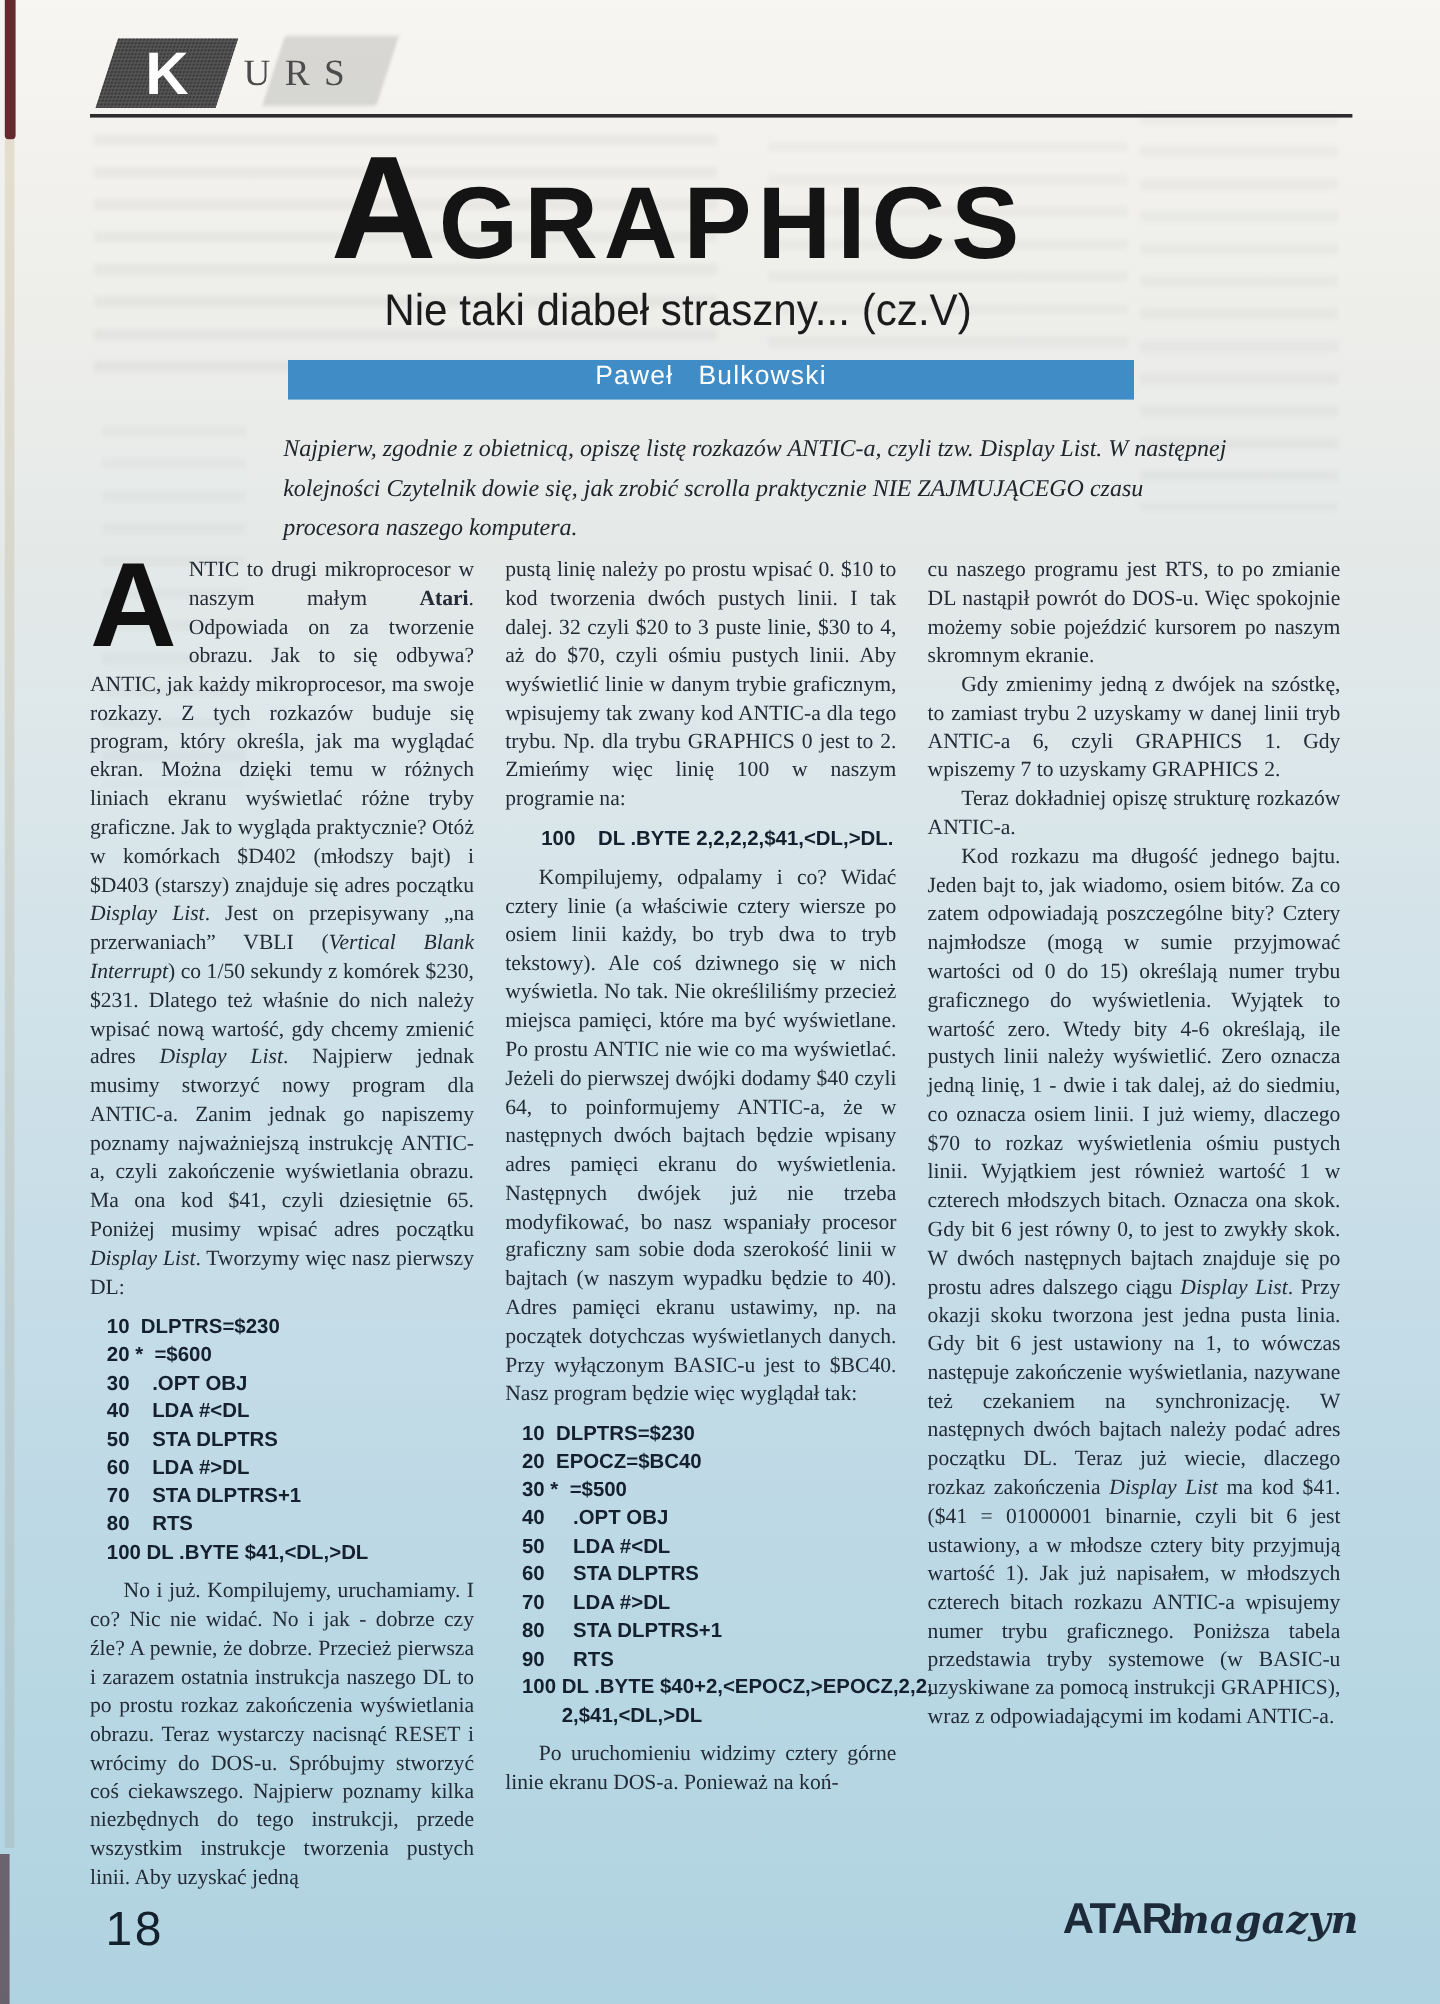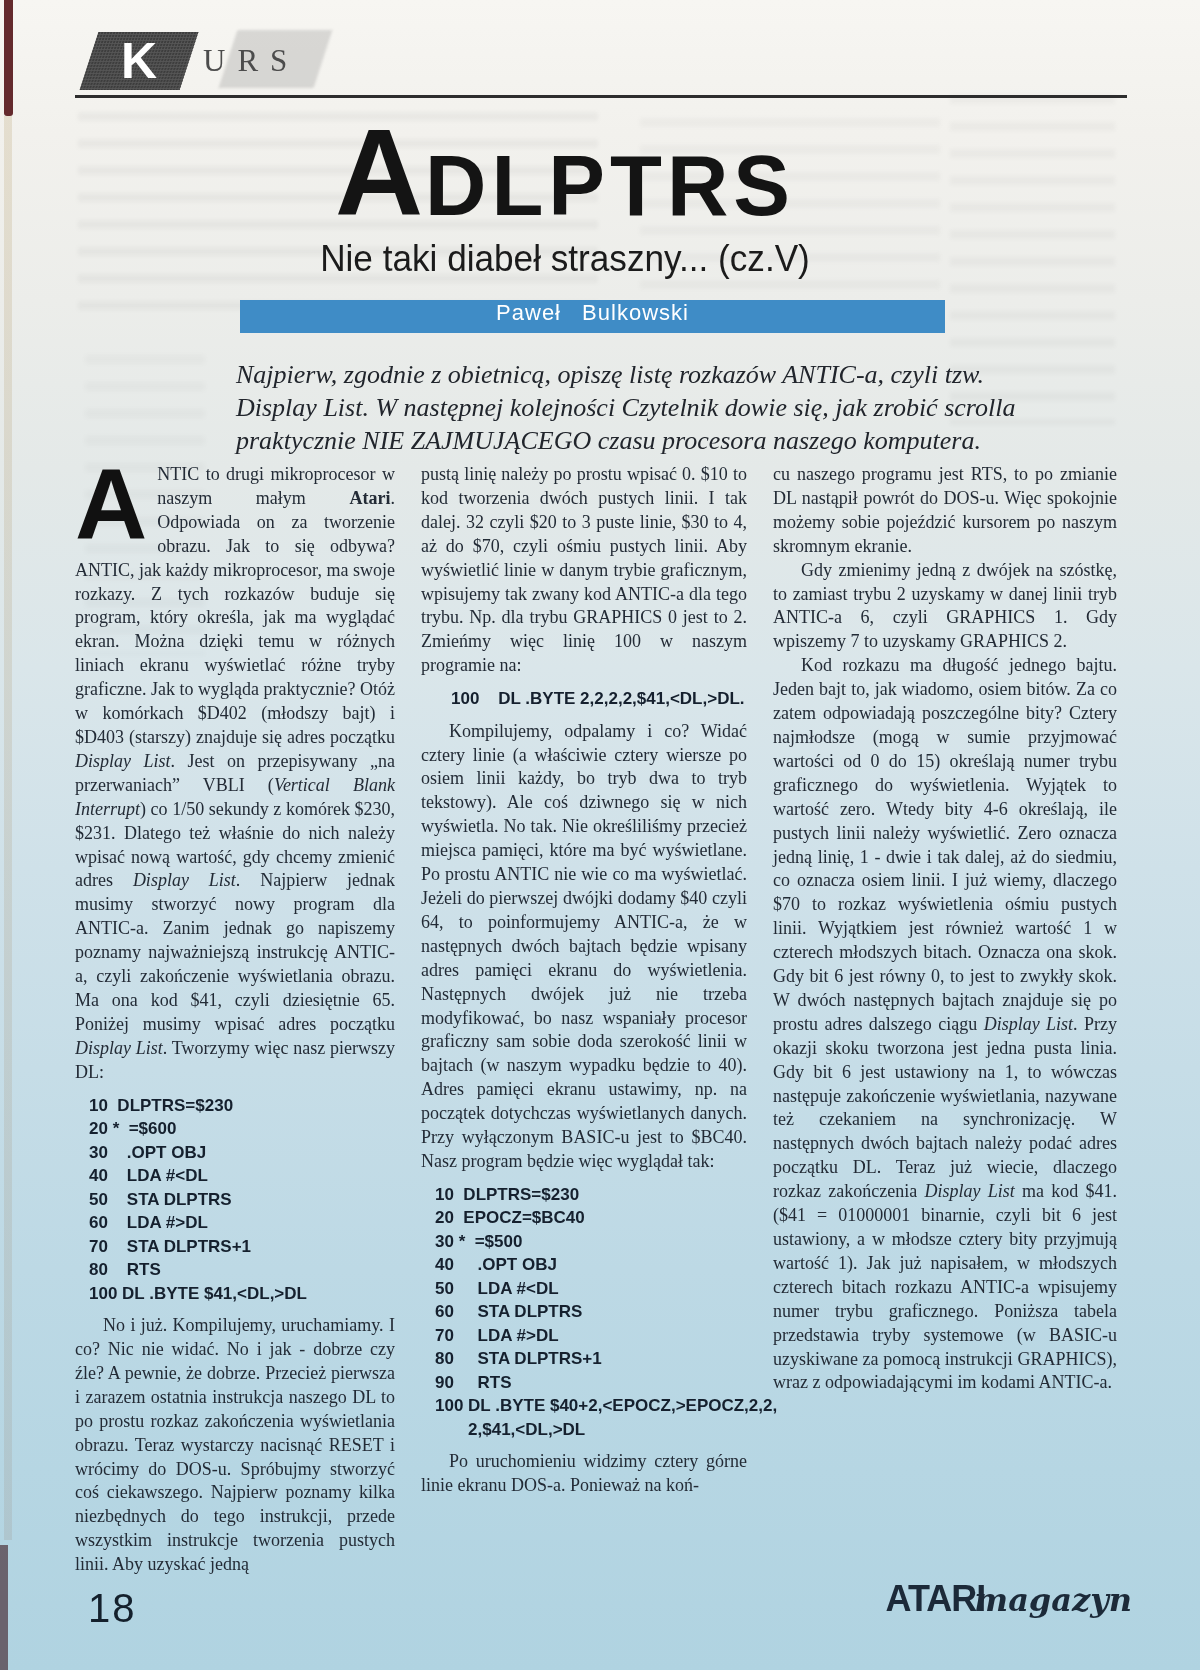--- a/index.html
+++ b/index.html
@@ -96,7 +96,7 @@
   </div>
   <div class="rule"></div>
 
-  <div class="title"><span class="title-a">A</span><span class="title-rest">DLPTRS</span></div>
+  <div class="title"><span class="title-a">A</span><span class="title-rest">GRAPHICS</span></div>
 
   <div class="subtitle">Nie taki diabeł straszny... (cz.V)</div>
 

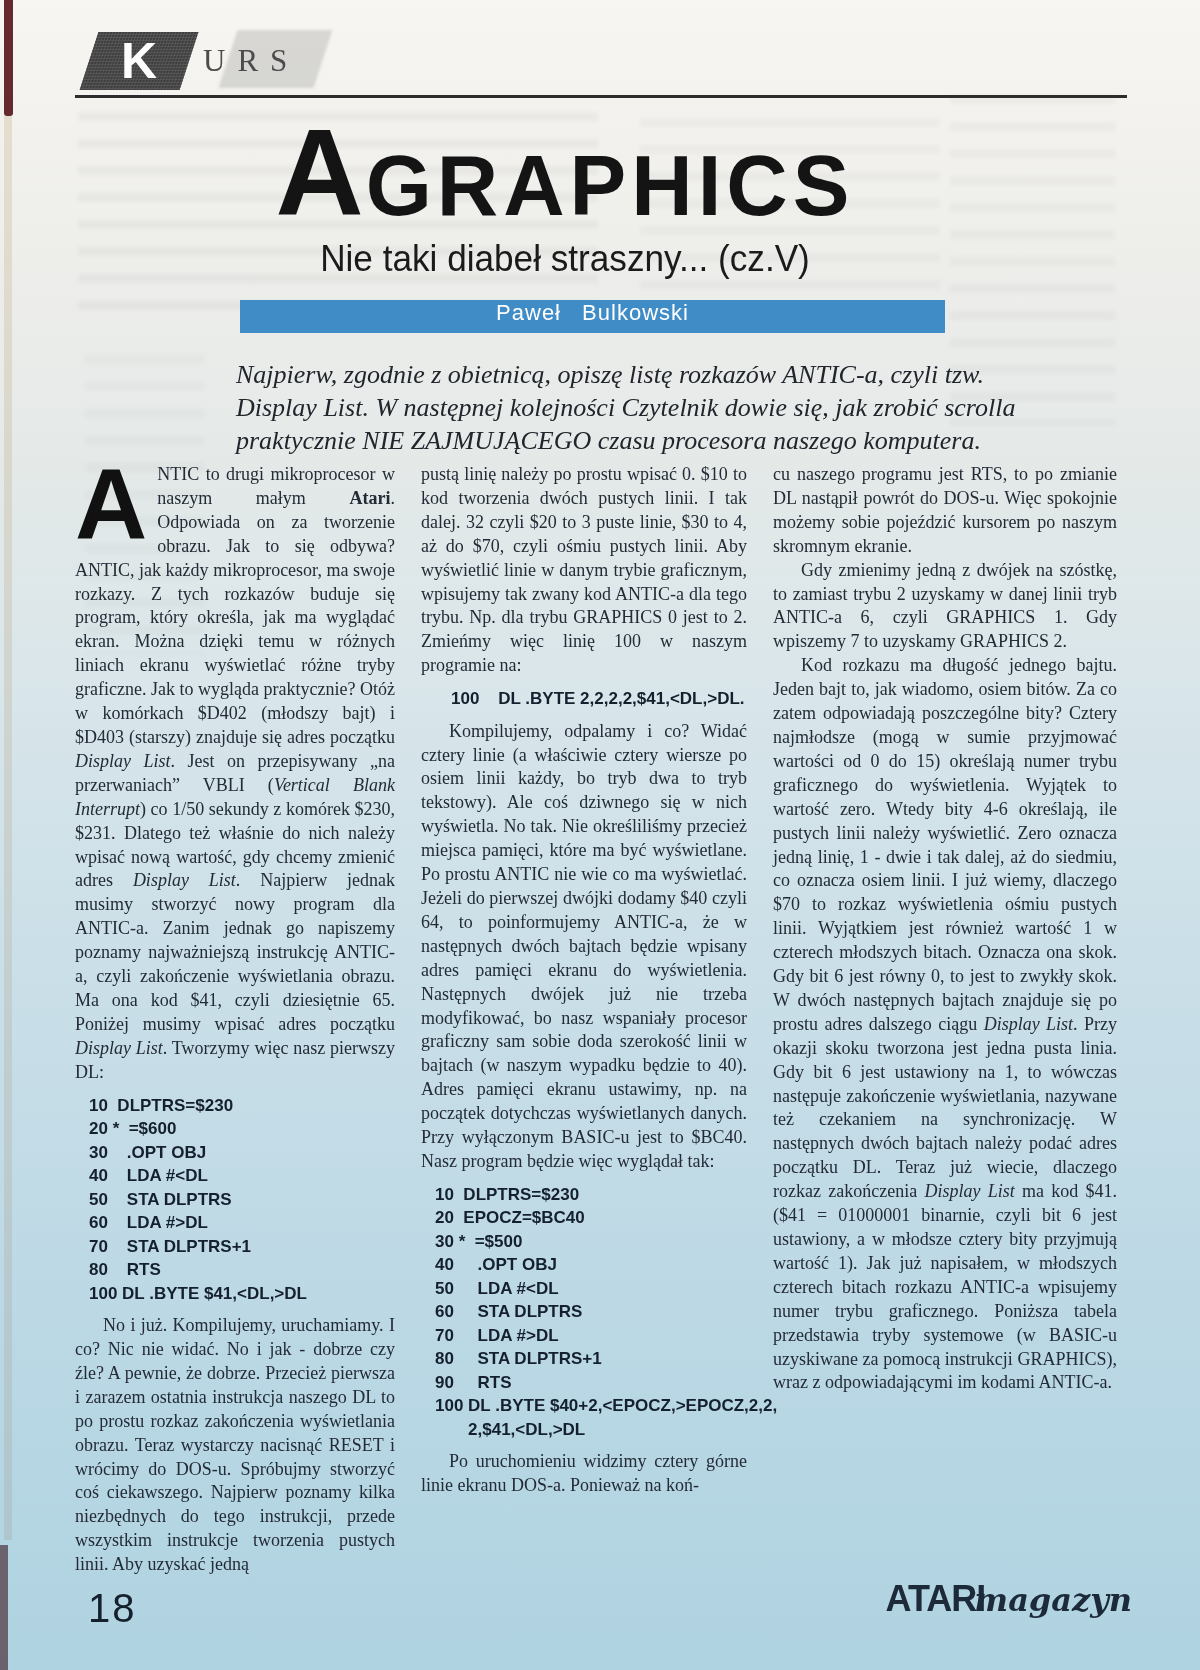--- a/index.html
+++ b/index.html
@@ -46,7 +46,7 @@
   .author-bar span{font-family:"Liberation Sans",sans-serif;font-size:22px;color:#ffffff;
     letter-spacing:1px;word-spacing:14px;}
   .lead{position:absolute;left:236px;top:358px;width:795px;
-    font-style:italic;font-size:26px;line-height:33px;color:#21252c;}
+    font-style:italic;font-size:20px;line-height:33px;color:#21252c;}
   
   .columns{position:absolute;left:75px;top:463px;width:1042px;height:1155px;
     display:flex;overflow:hidden;}

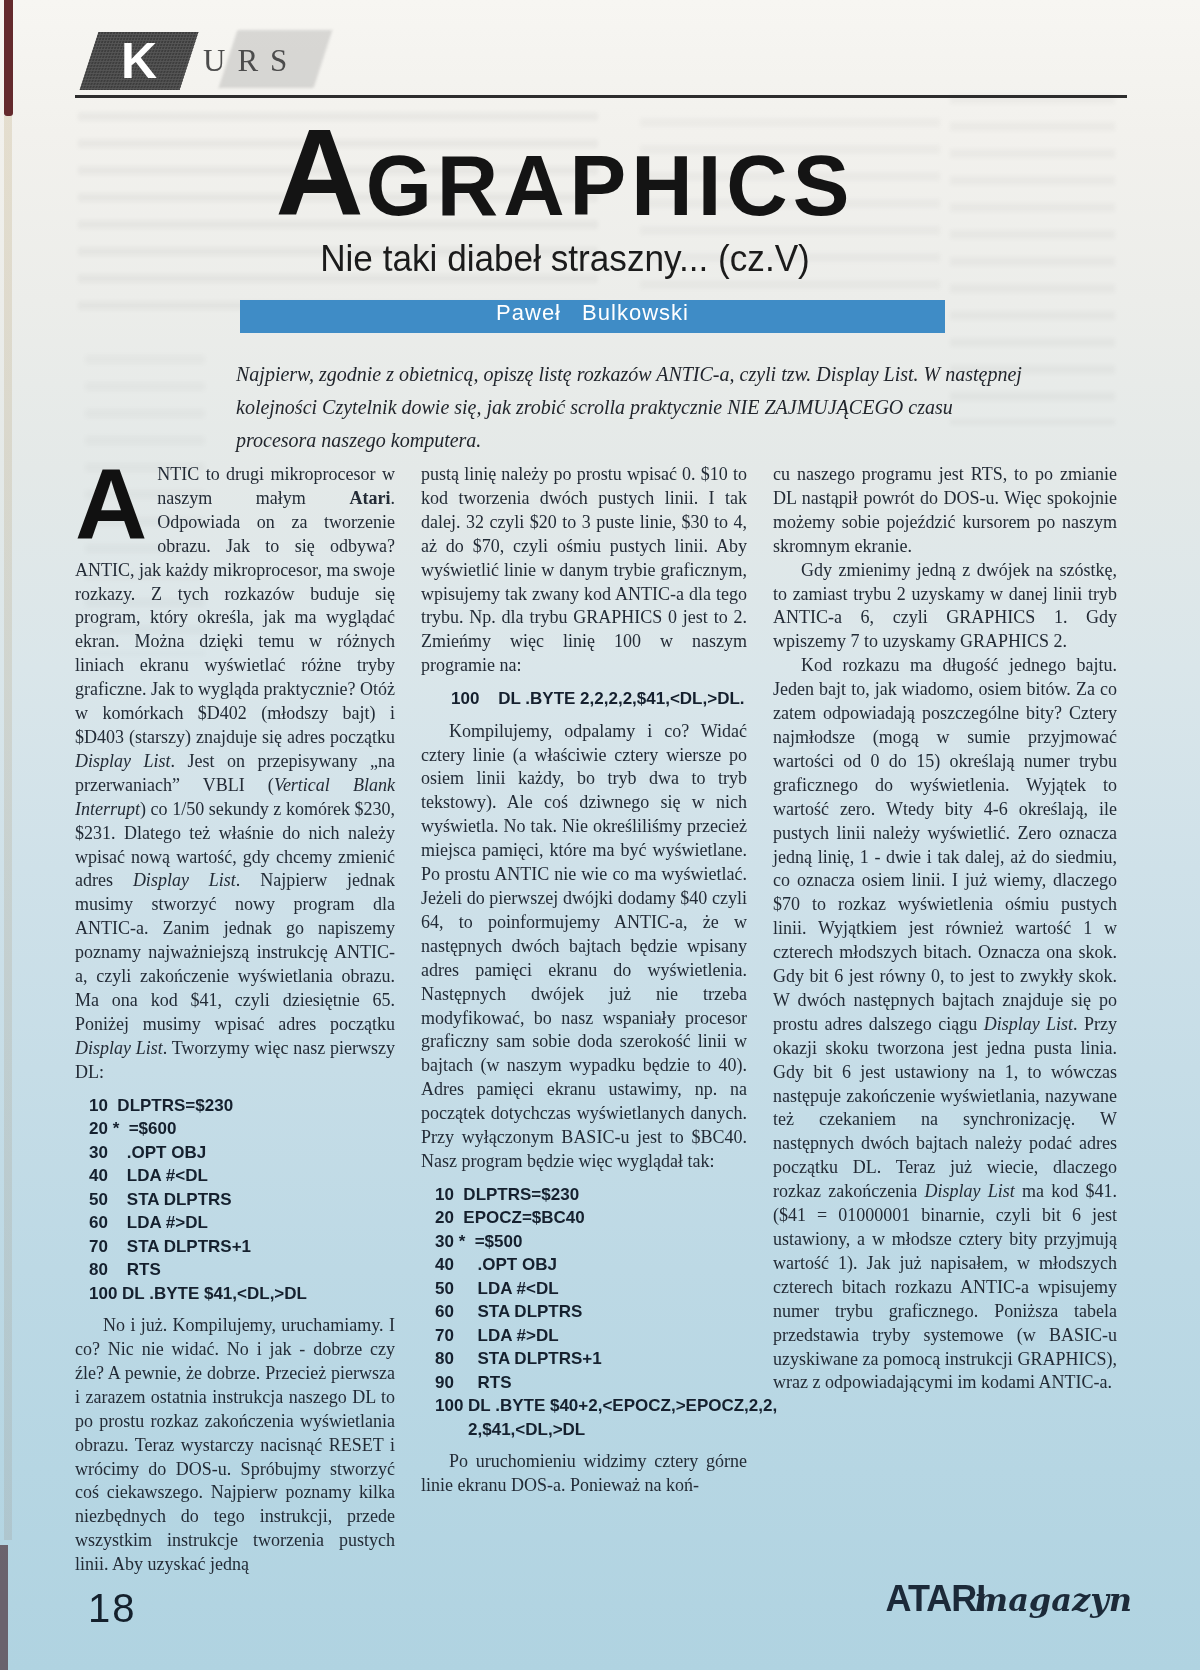--- a/index.html
+++ b/index.html
@@ -146,6 +146,7 @@
     <div class="col col-3">
       <p class="para"><span>cu naszego programu jest RTS, to po zmianie DL nastąpił powrót do DOS-u. Więc spokojnie możemy sobie pojeździć kursorem po naszym skromnym ekranie.</span></p>
       <p class="para indent"><span>Gdy zmienimy jedną z dwójek na szóstkę, to zamiast trybu 2 uzyskamy w danej linii tryb ANTIC-a 6, czyli GRAPHICS 1. Gdy wpiszemy 7 to uzyskamy GRAPHICS 2.</span></p>
+      <p class="para indent"><span>Teraz dokładniej opiszę strukturę rozkazów ANTIC-a.</span></p>
       <p class="para indent"><span>Kod rozkazu ma długość jednego bajtu. Jeden bajt to, jak wiadomo, osiem bitów. Za co zatem odpowiadają poszczególne bity? Cztery najmłodsze (mogą w sumie przyjmować wartości od 0 do 15) określają numer trybu graficznego do wyświetlenia. Wyjątek to wartość zero. Wtedy bity 4-6 określają, ile pustych linii należy wyświetlić. Zero oznacza jedną linię, 1 - dwie i tak dalej, aż do siedmiu, co oznacza osiem linii. I już wiemy, dlaczego $70 to rozkaz wyświetlenia ośmiu pustych linii. Wyjątkiem jest również wartość 1 w czterech młodszych bitach. Oznacza ona skok. Gdy bit 6 jest równy 0, to jest to zwykły skok. W dwóch następnych bajtach znajduje się po prostu adres dalszego ciągu </span><span class="seg-i">Display List</span><span>. Przy okazji skoku tworzona jest jedna pusta linia. Gdy bit 6 jest ustawiony na 1, to wówczas następuje zakończenie wyświetlania, nazywane też czekaniem na synchronizację. W następnych dwóch bajtach należy podać adres początku DL. Teraz już wiecie, dlaczego rozkaz zakończenia </span><span class="seg-i">Display List</span><span> ma kod $41. ($41 = 01000001 binarnie, czyli bit 6 jest ustawiony, a w młodsze cztery bity przyjmują wartość 1). Jak już napisałem, w młodszych czterech bitach rozkazu ANTIC-a wpisujemy numer trybu graficznego. Poniższa tabela przedstawia tryby systemowe (w BASIC-u uzyskiwane za pomocą instrukcji GRAPHICS), wraz z odpowiadającymi im kodami ANTIC-a.</span></p>
     </div>
   </div>

